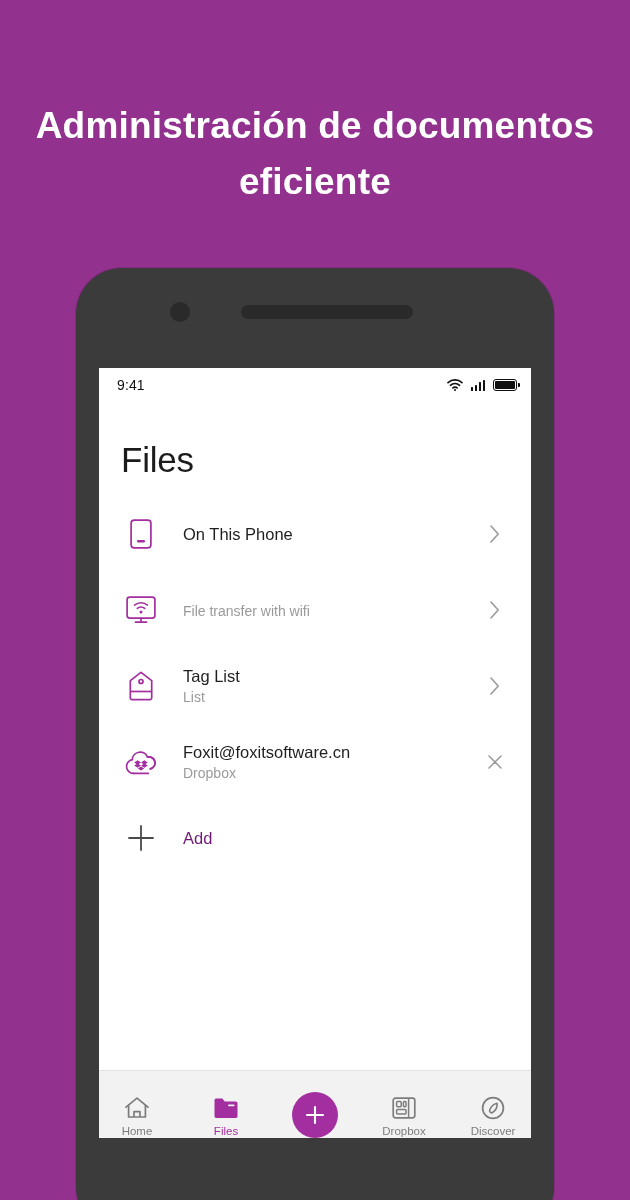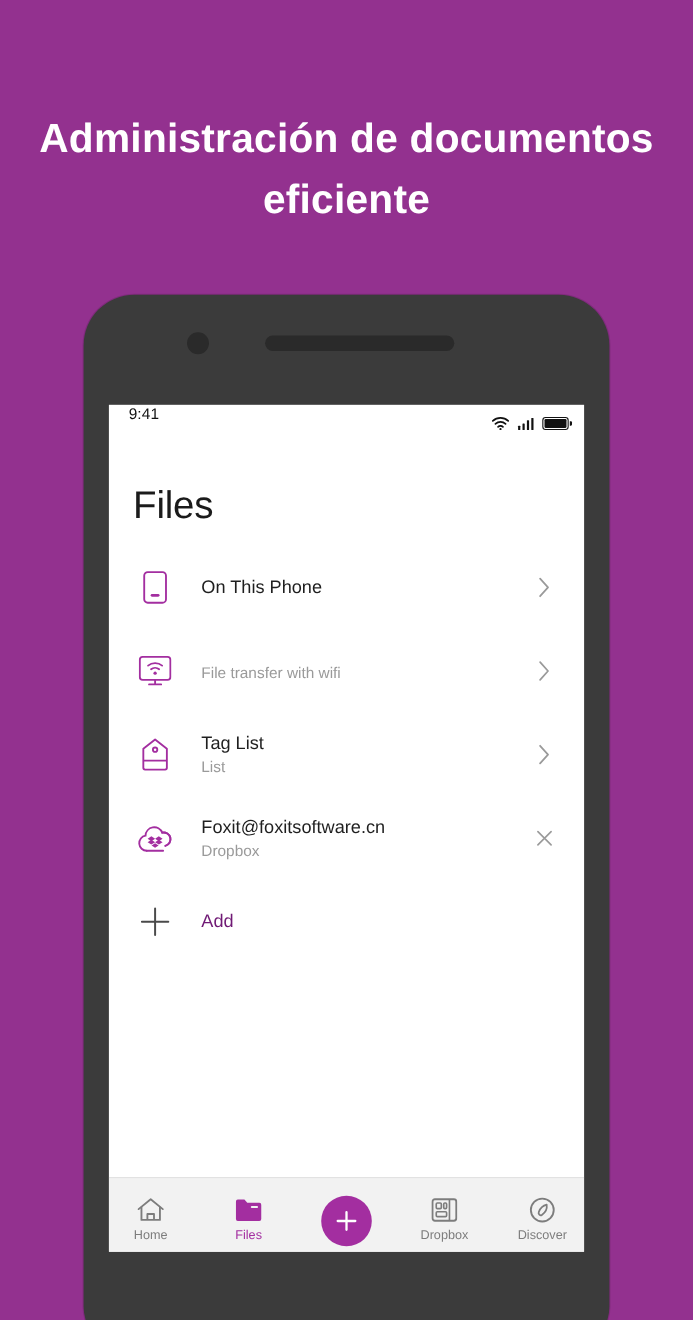--- a/index.html
+++ b/index.html
@@ -76,6 +76,7 @@
   .statusbar {
     height: 34px;
     display: flex;
+    align-items: center;
     justify-content: space-between;
     padding: 0 14px 0 18px;
     box-sizing: border-box;

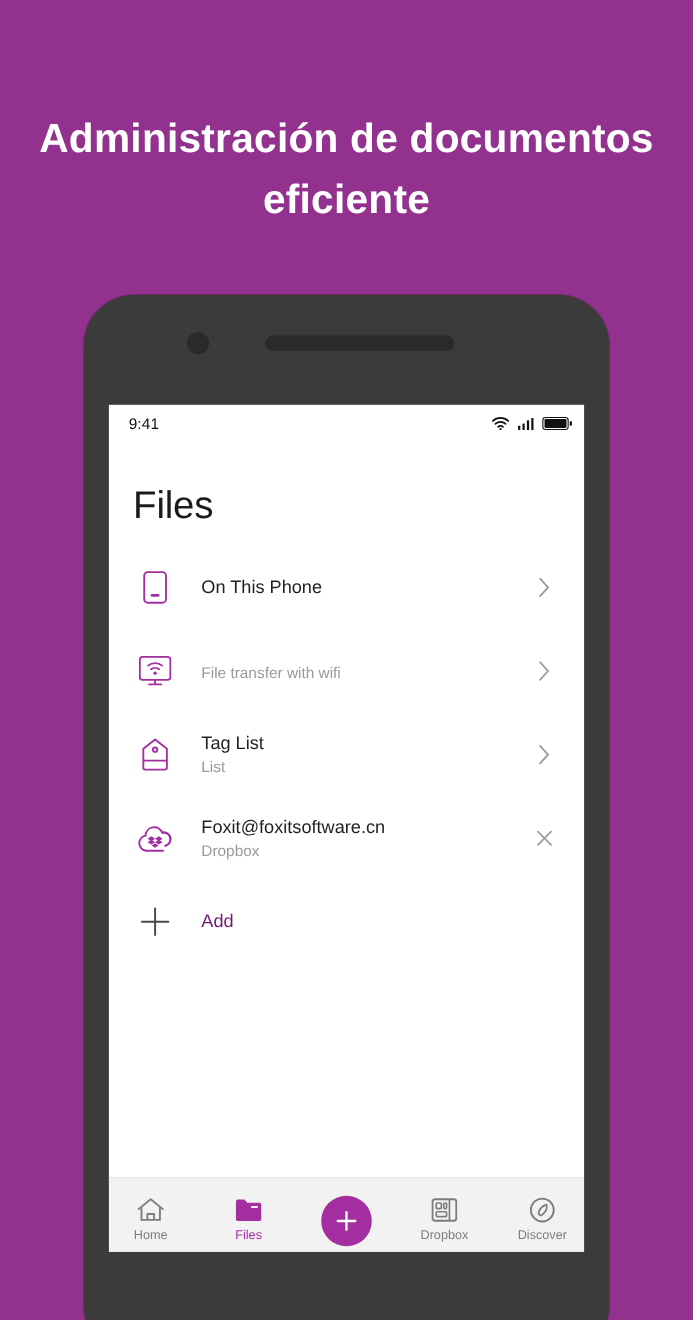--- a/index.html
+++ b/index.html
@@ -195,7 +195,7 @@
     background: #f2f2f2;
     border-top: 1px solid #e2e2e2;
     display: flex;
-    align-items: center;
+    align-items: flex-end;
     position: relative;
     box-sizing: border-box;
     gap: 13px;

